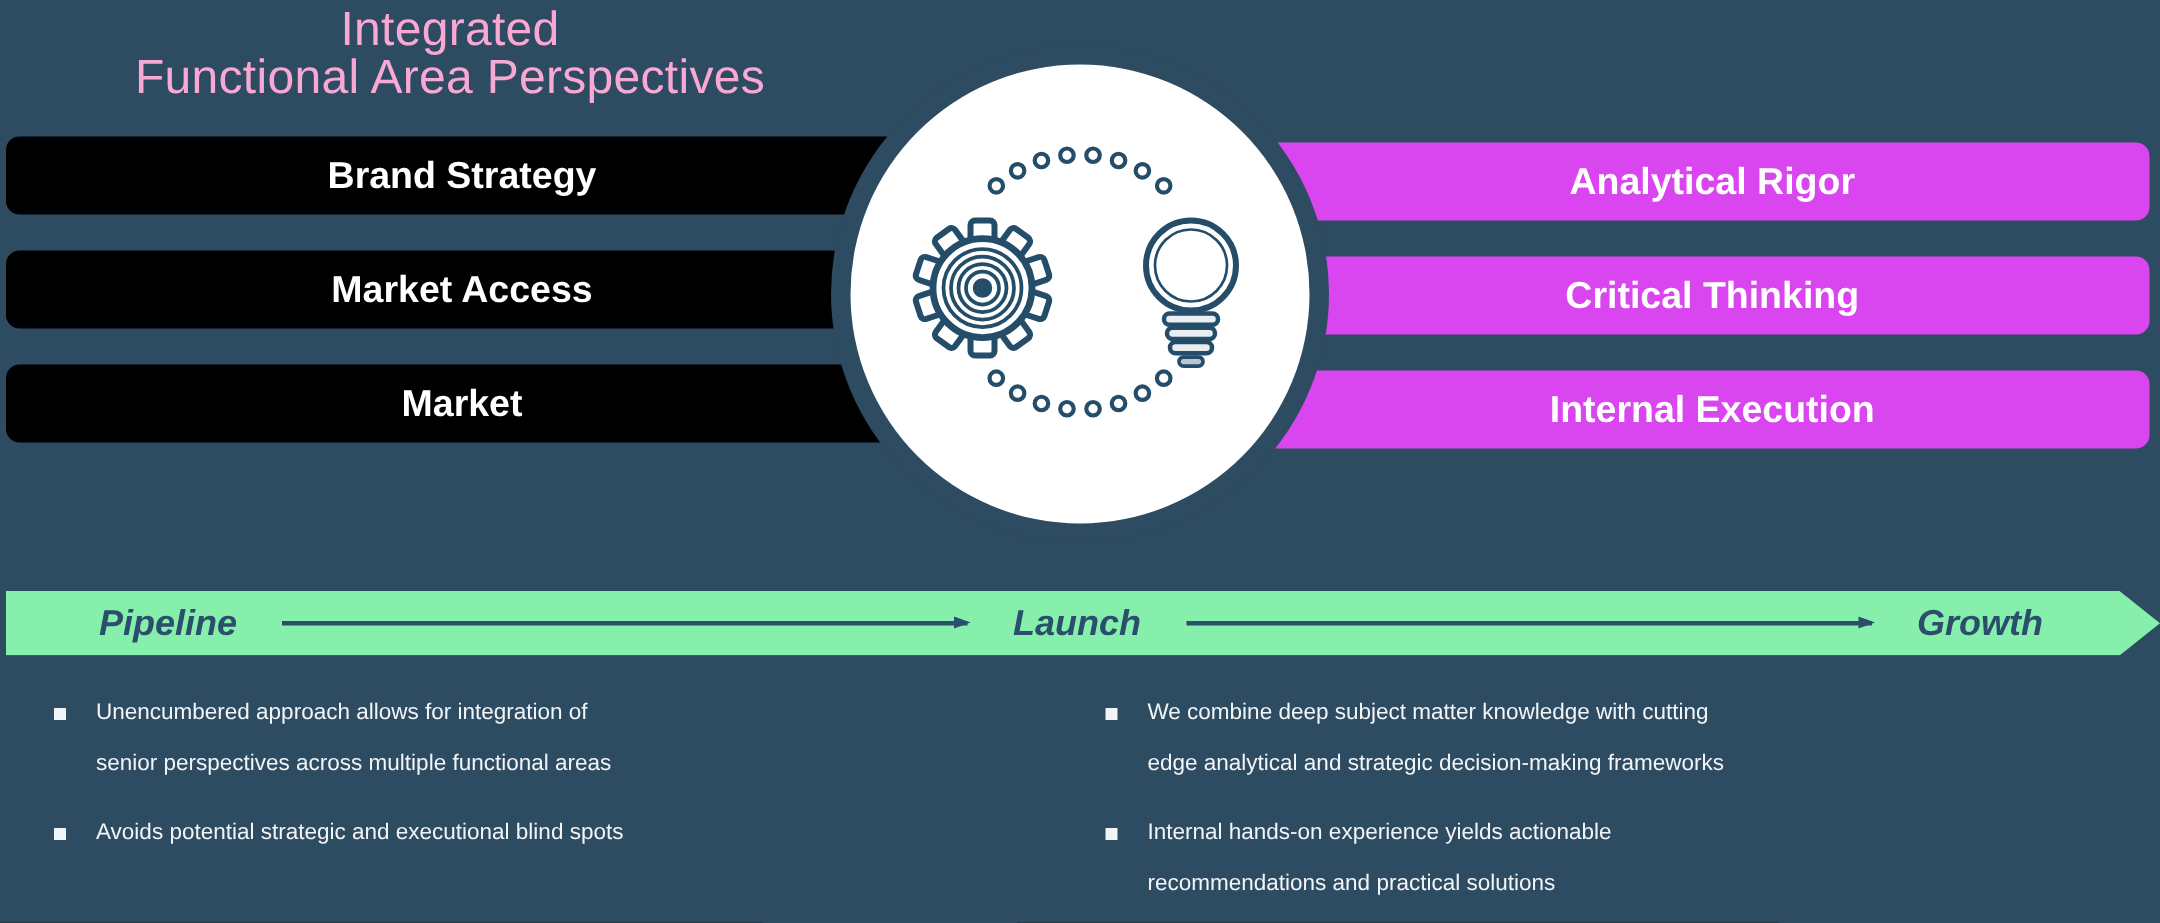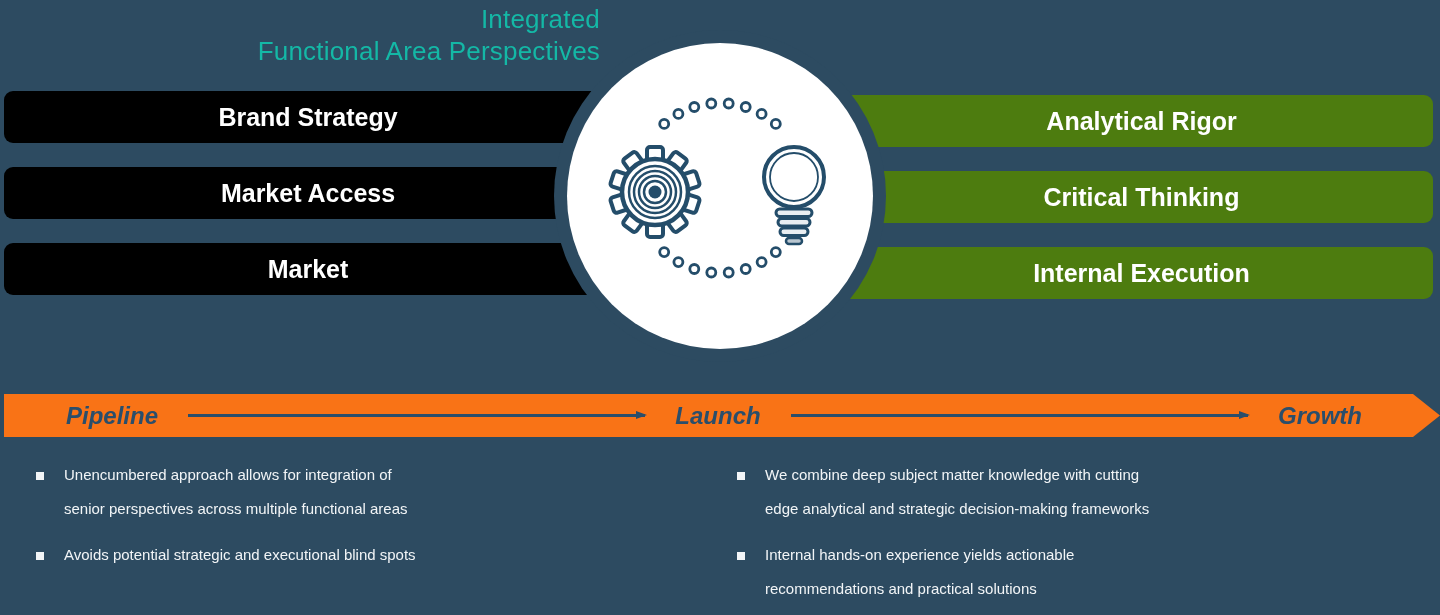--- a/index.html
+++ b/index.html
@@ -17,9 +17,9 @@
   .heading {
     position: absolute;
     top: 3px;
-    text-align: right;
-    color: #14b8a6;
-    font-size: 26px;
+    text-align: center;
+    color: #f9a8d4;
+    font-size: 32px;
     font-weight: 400;
     line-height: 32px;
     letter-spacing: 0.2px;

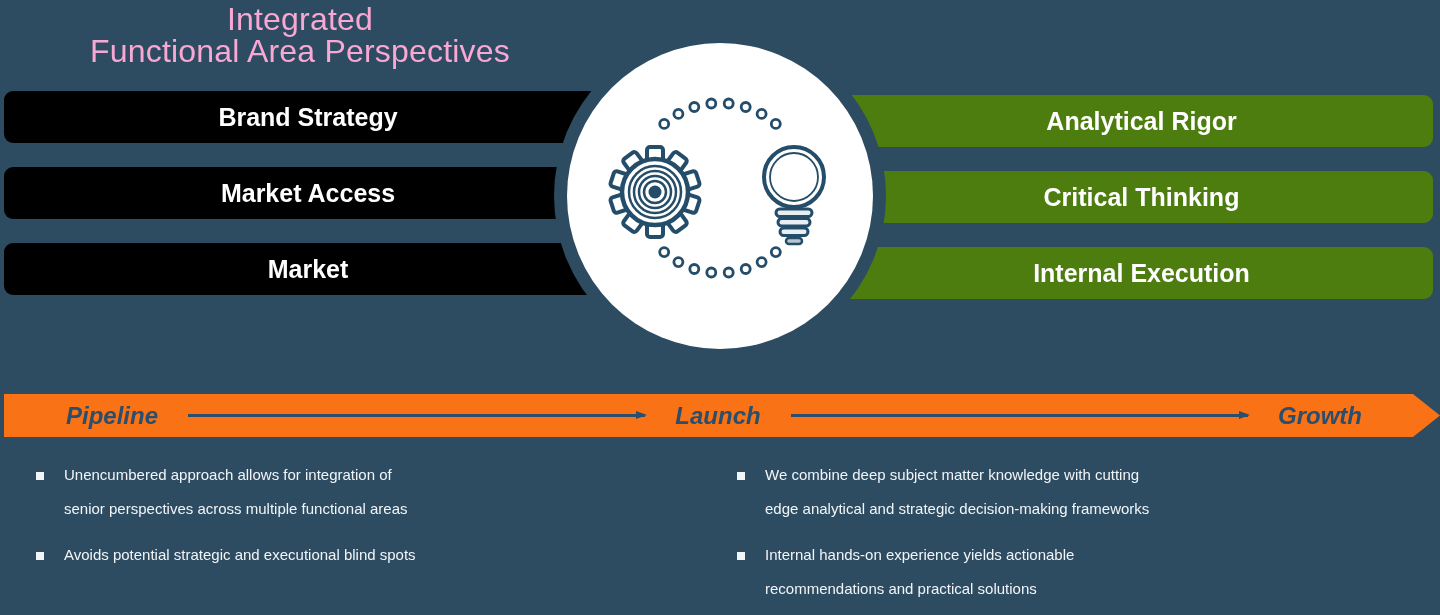--- a/index.html
+++ b/index.html
@@ -41,7 +41,7 @@
     z-index: 1;
   }
   .bar-blue   { left: 4px;   width: 636px; background: #000000; padding-right: 28px; }
-  .bar-orange { left: 800px; width: 633px; background: #4d7c0f; padding-left: 50px; }
+  .bar-orange { left: 800px; width: 633px; background: #d946ef; padding-left: 50px; }
 
   
   .ring {

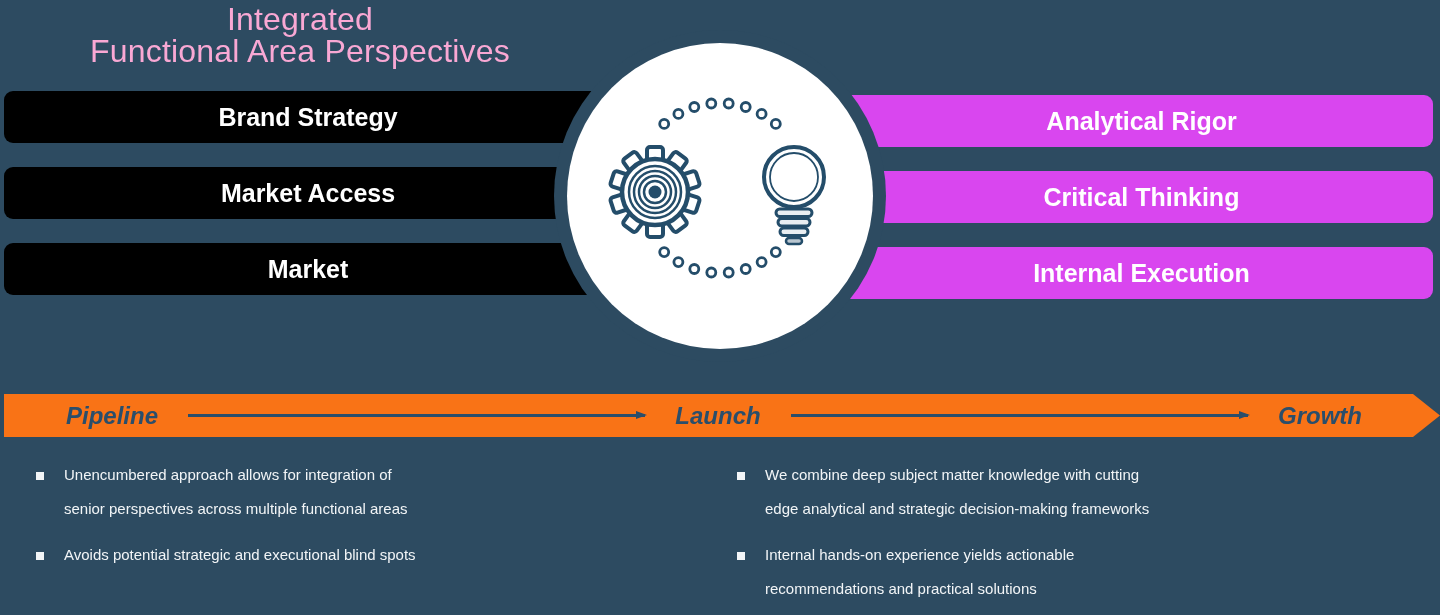--- a/index.html
+++ b/index.html
@@ -72,7 +72,7 @@
     position: absolute;
     left: 4px; top: 394px;
     width: 1436px; height: 43px;
-    background: #f97316;
+    background: #86efac;
     clip-path: polygon(0 0, calc(100% - 27px) 0, 100% 50%, calc(100% - 27px) 100%, 0 100%);
     display: flex;
     align-items: center;

